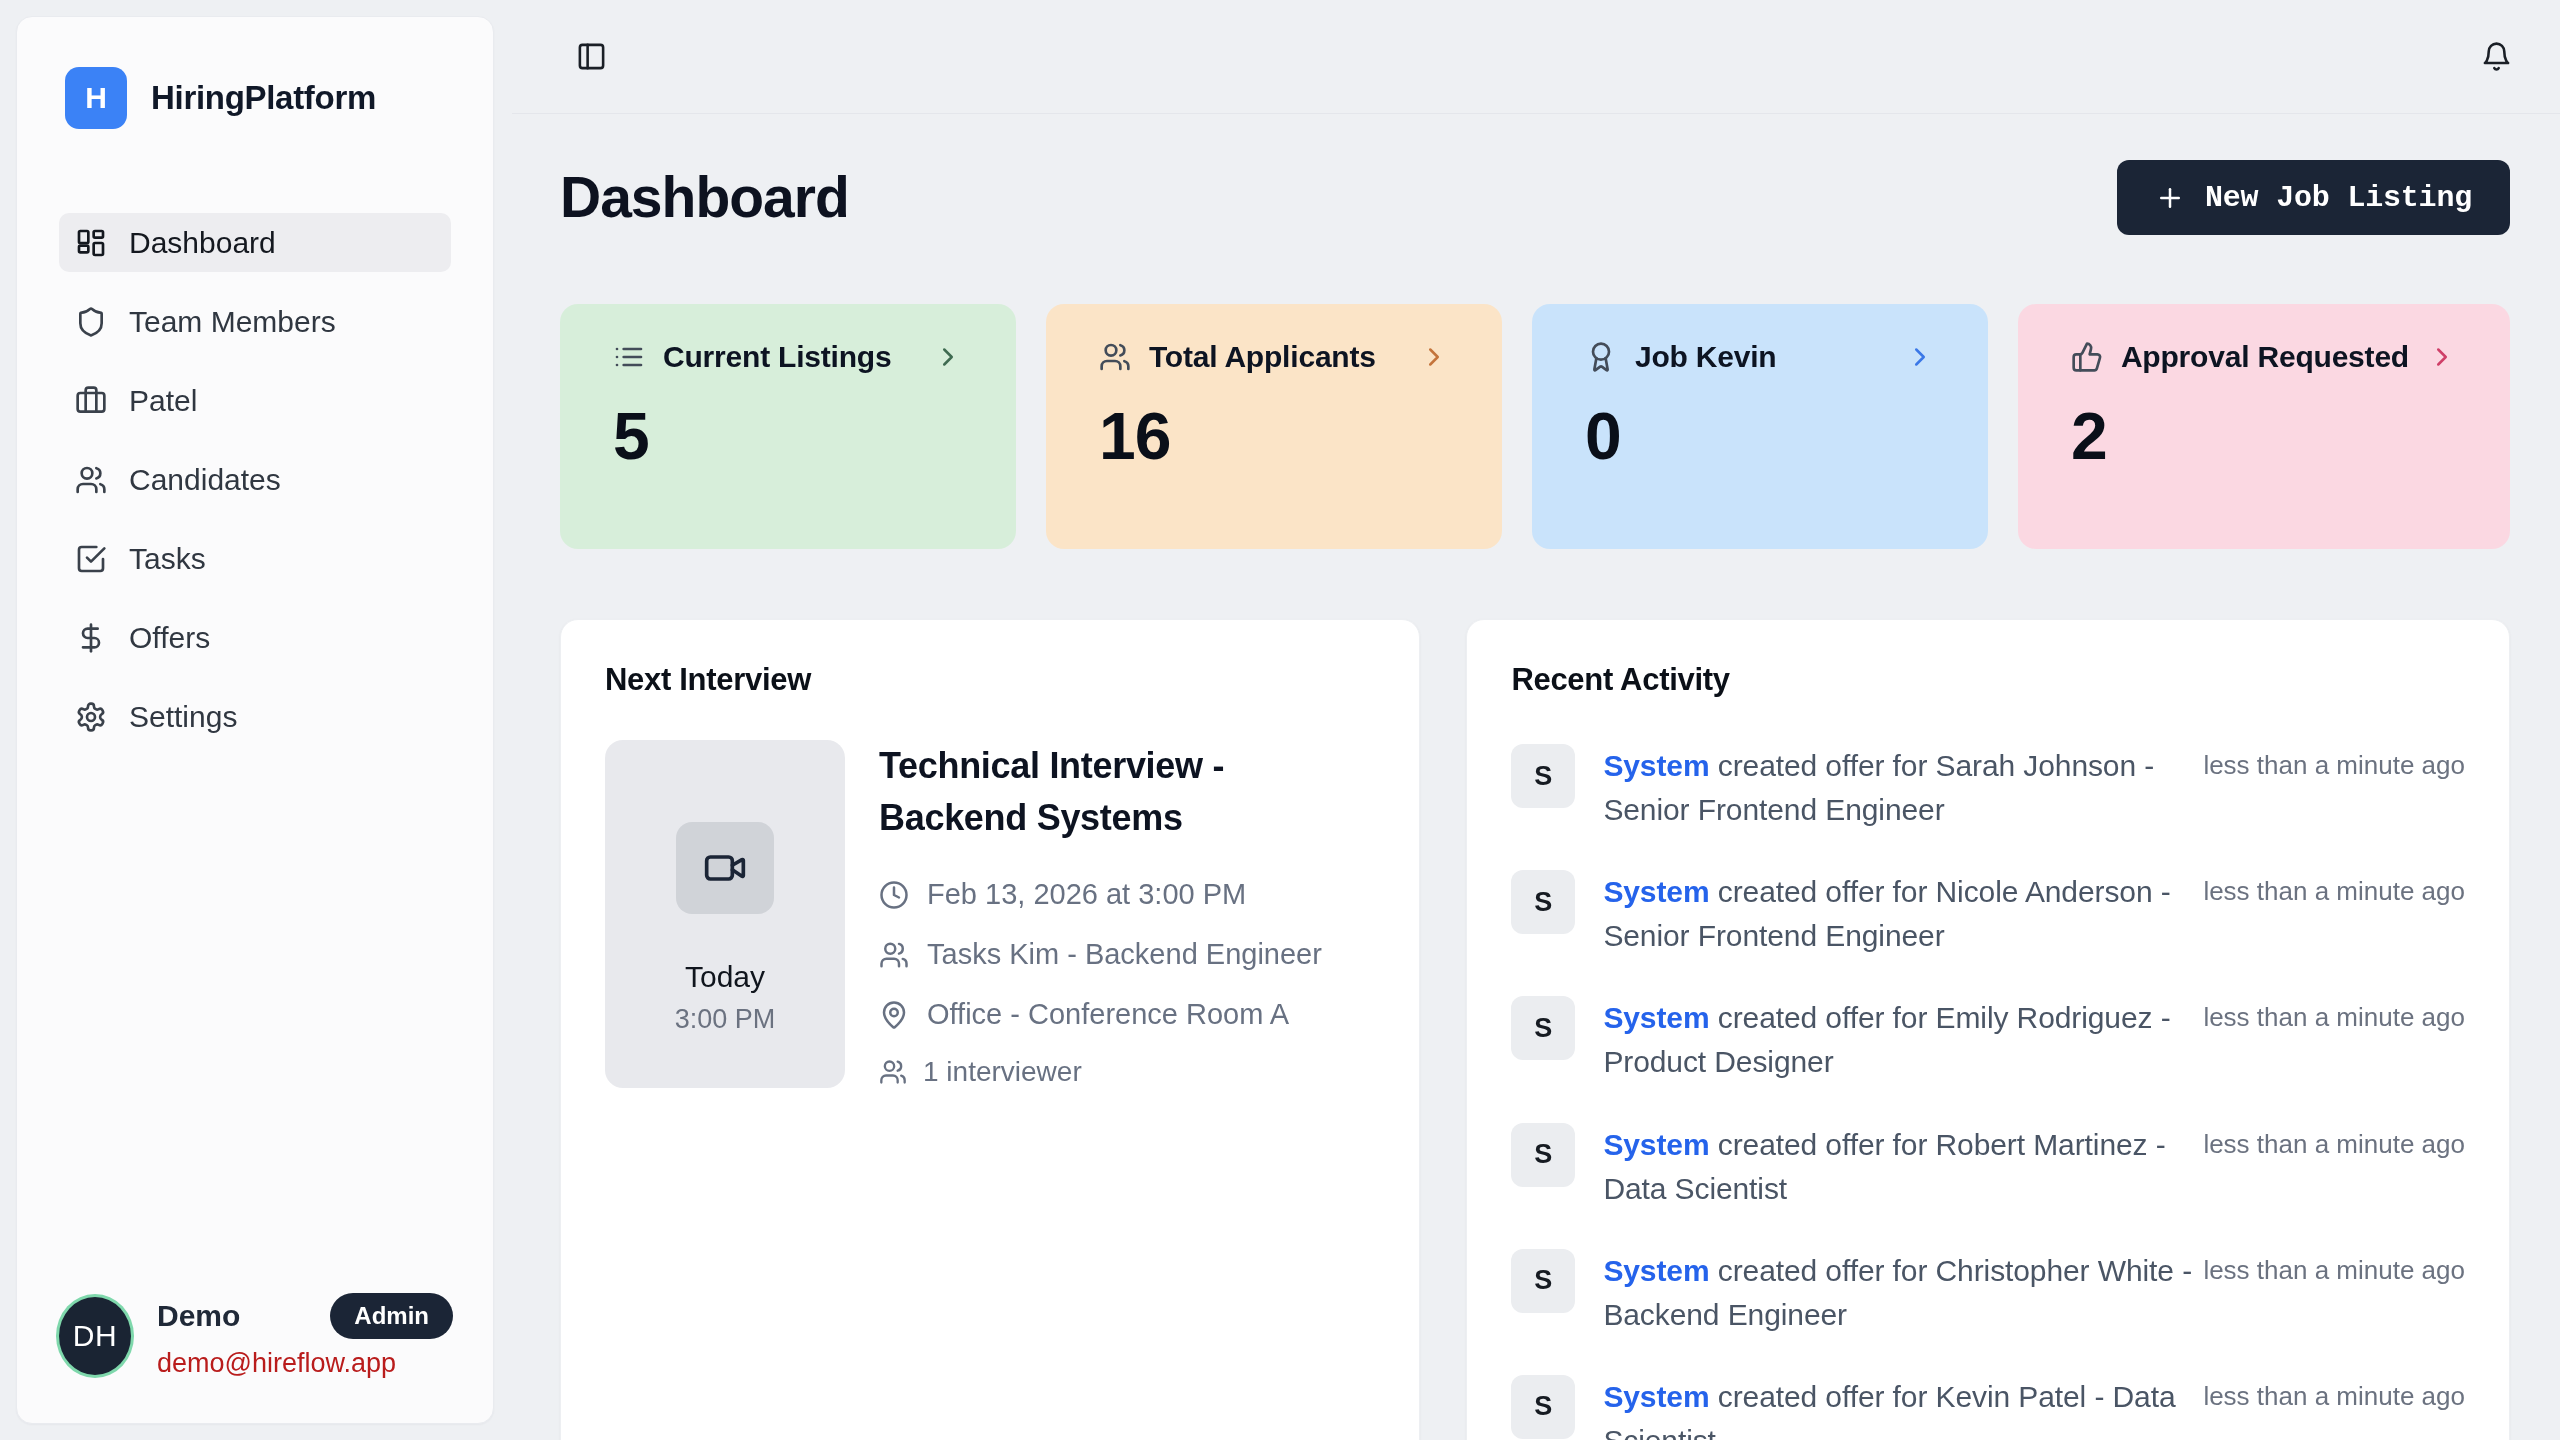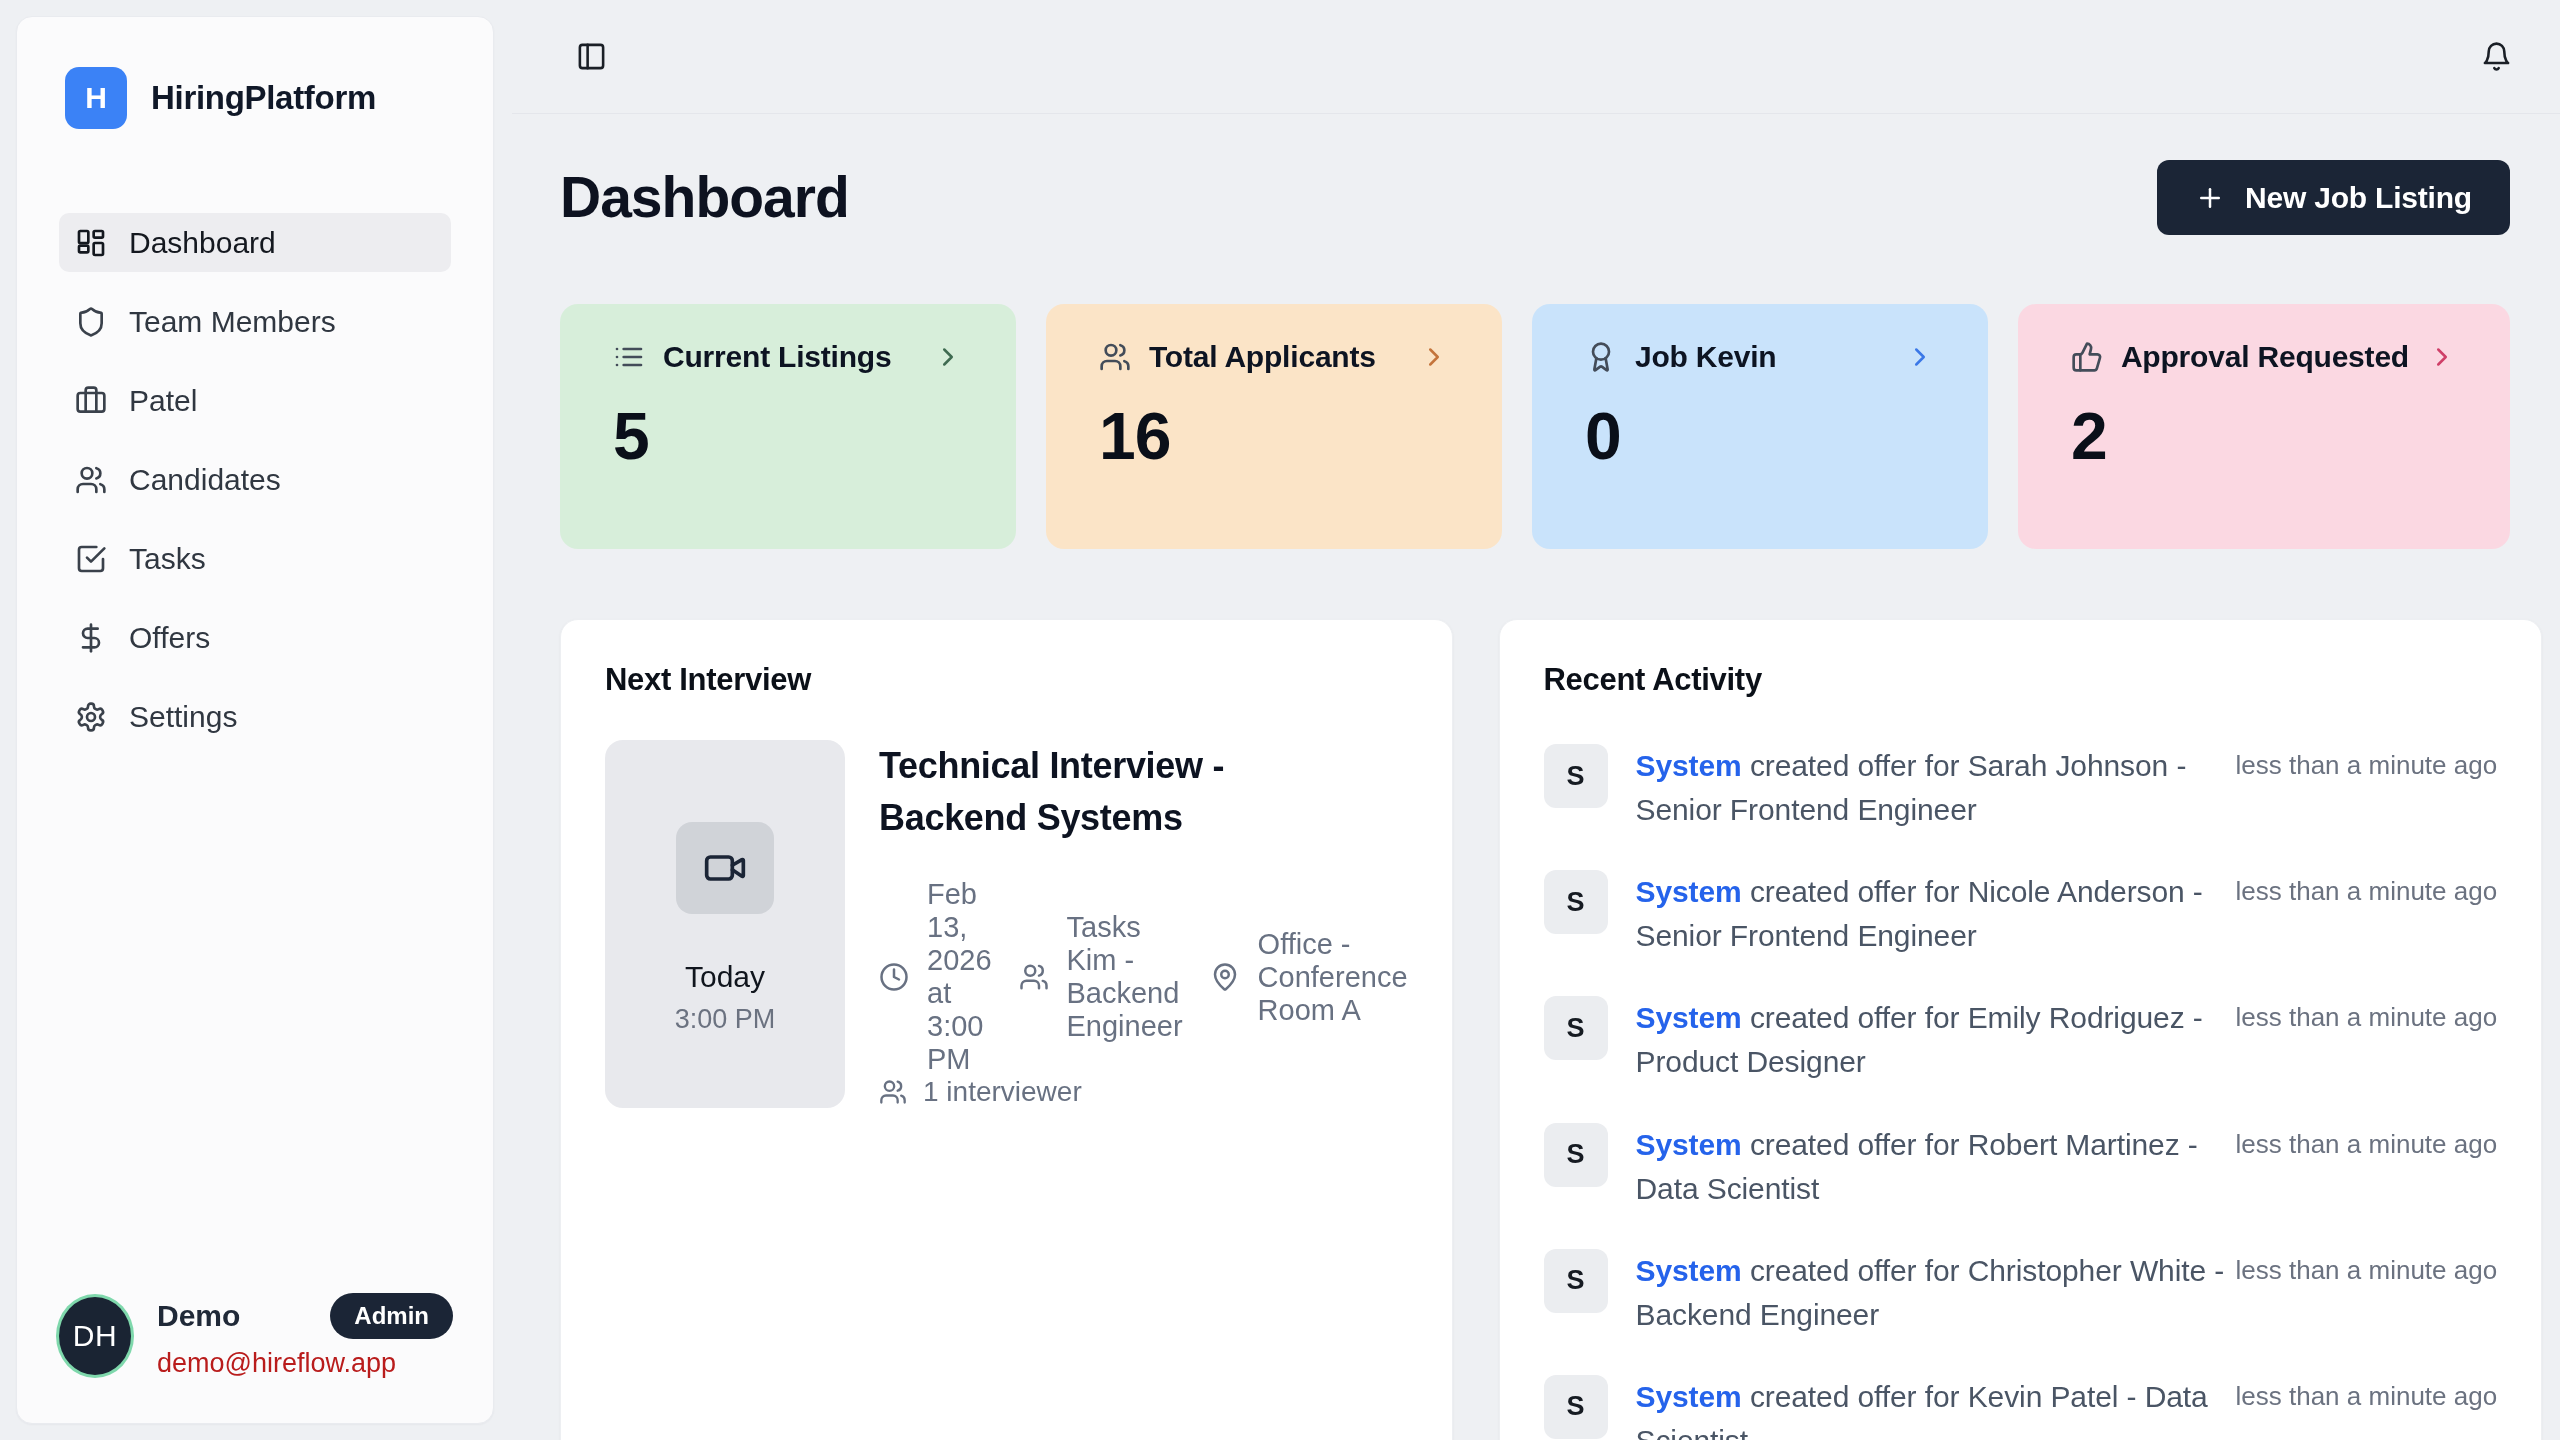--- a/index.html
+++ b/index.html
@@ -66,7 +66,7 @@
   .new-job-btn {
     height:75px; padding:0 38px; background:#1b2536; color:#fff; border:none; border-radius:12px;
     display:flex; align-items:center; gap:20px; font-size:30px; font-weight:600;
-    font-family:Liberation Sans, sans-serif; cursor:pointer; letter-spacing:-0.2px;
+    font-family:Liberation Mono, monospace; cursor:pointer; letter-spacing:-0.2px;
   }
   .new-job-btn svg { width:30px; height:30px; }
 

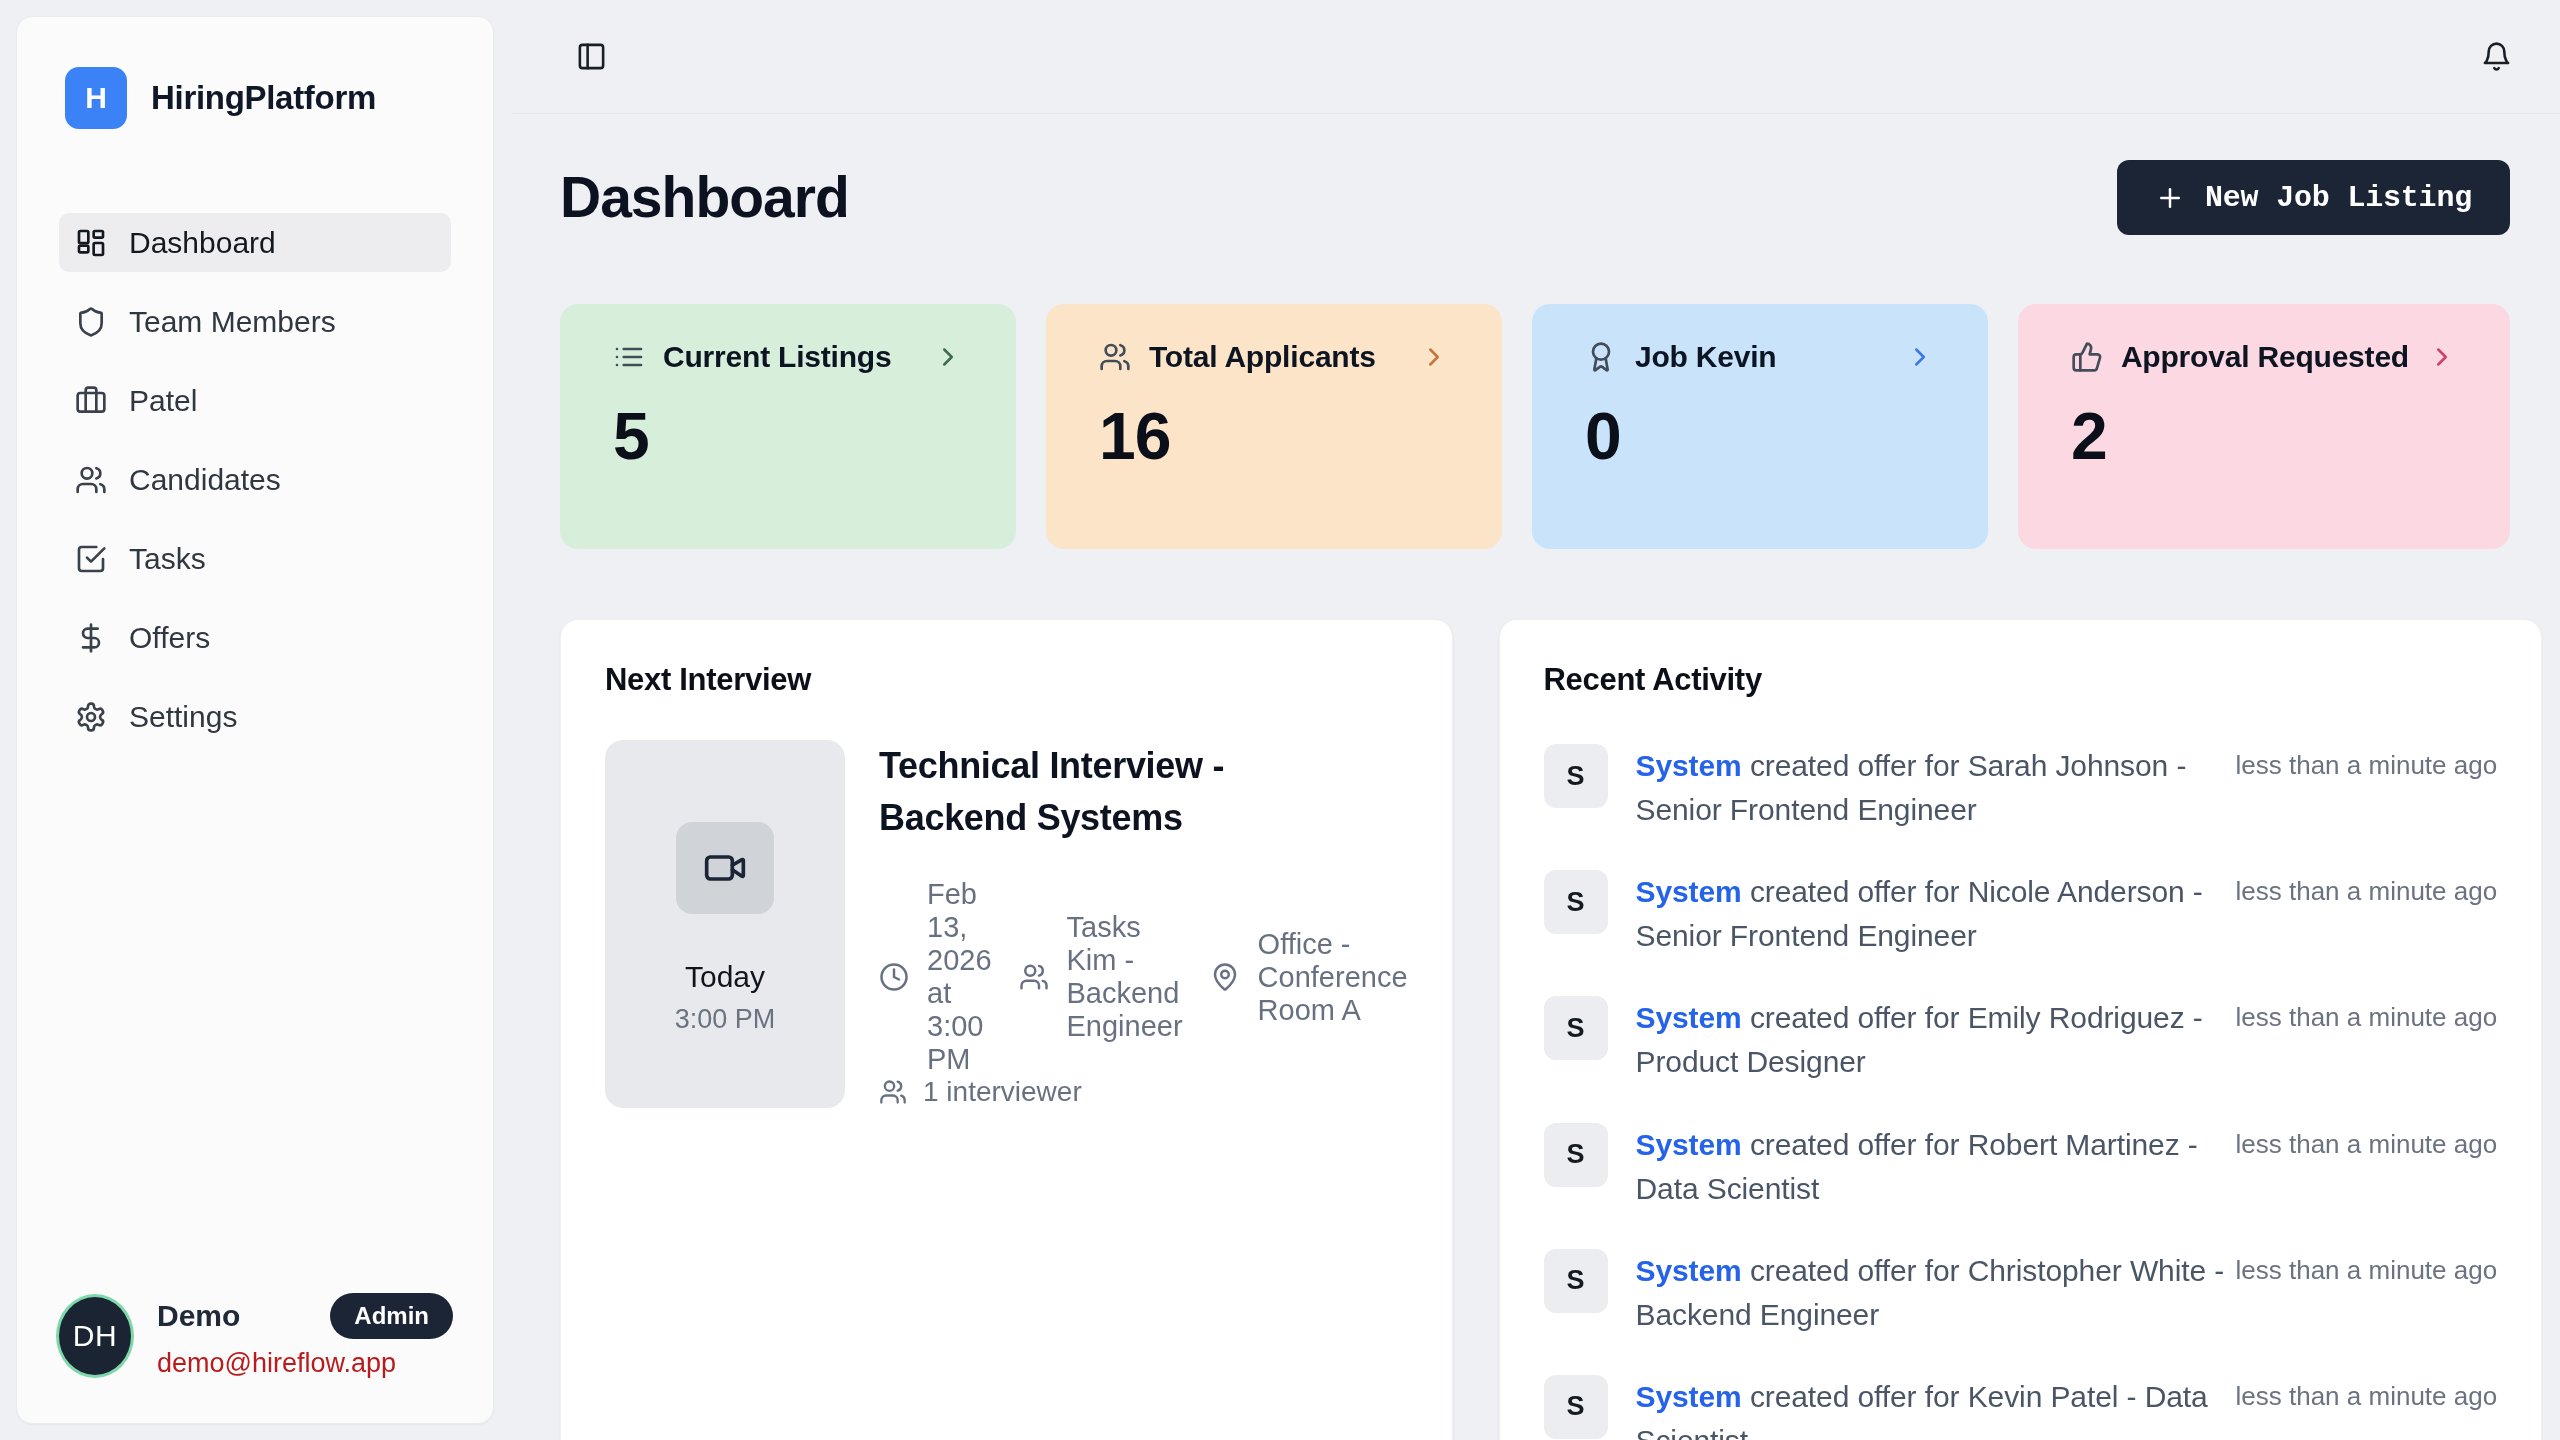--- a/index.html
+++ b/index.html
@@ -100,7 +100,7 @@
   .tile-time { margin-top:10px; font-size:27px; color:#6b7280; }
   .int-details { flex:1; display:flex; flex-direction:column; min-height:348px; }
   .int-title { font-size:36px; font-weight:700; color:#0d1321; line-height:1.45; max-width:500px; letter-spacing:-0.3px; }
-  .int-meta { margin-top:34px; display:flex; flex-direction:row; gap:27px; }
+  .int-meta { margin-top:34px; display:flex; flex-direction:column; gap:27px; }
   .meta-row { display:flex; align-items:center; gap:18px; font-size:29px; color:#687182; }
   .meta-row svg { width:30px; height:30px; flex:none; }
   .int-footer { margin-top:auto; display:flex; align-items:center; justify-content:space-between; }

